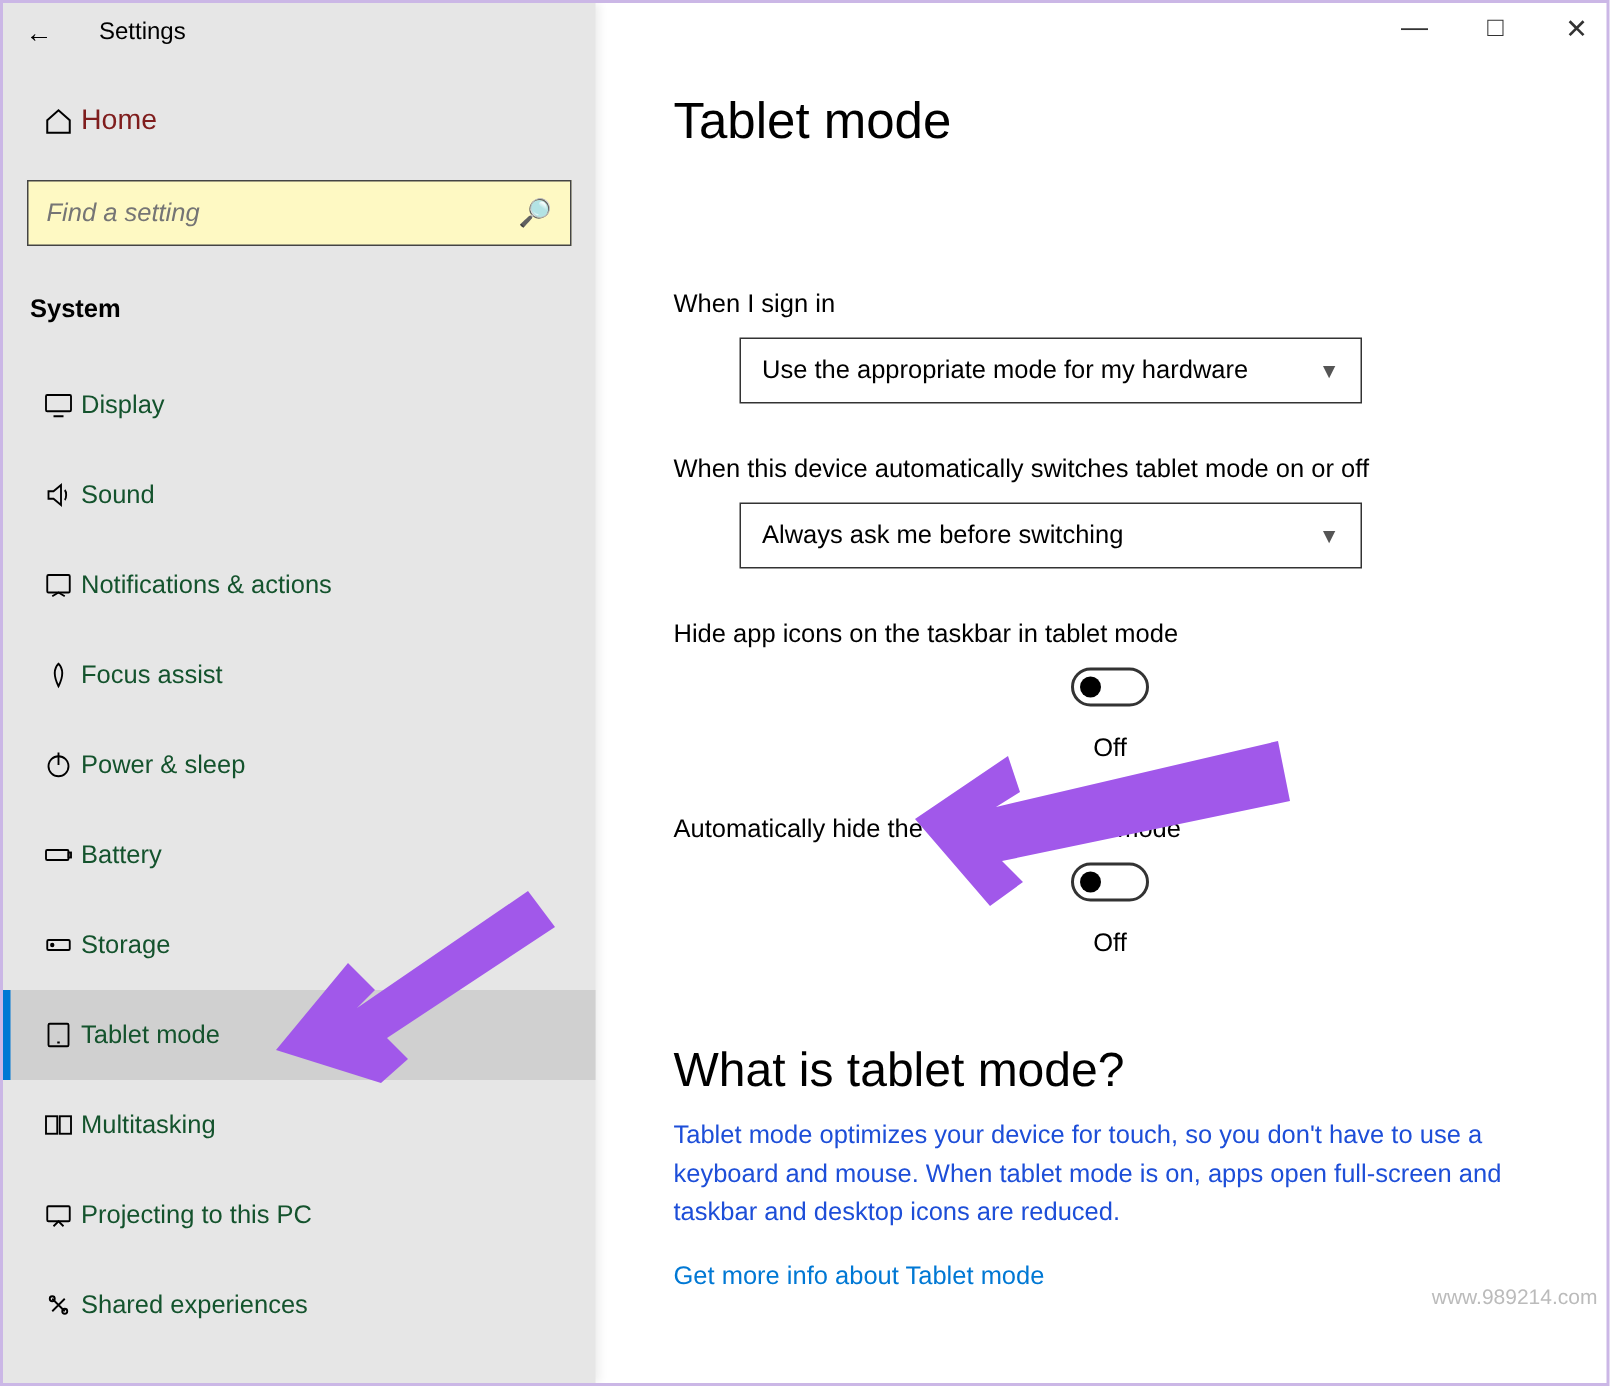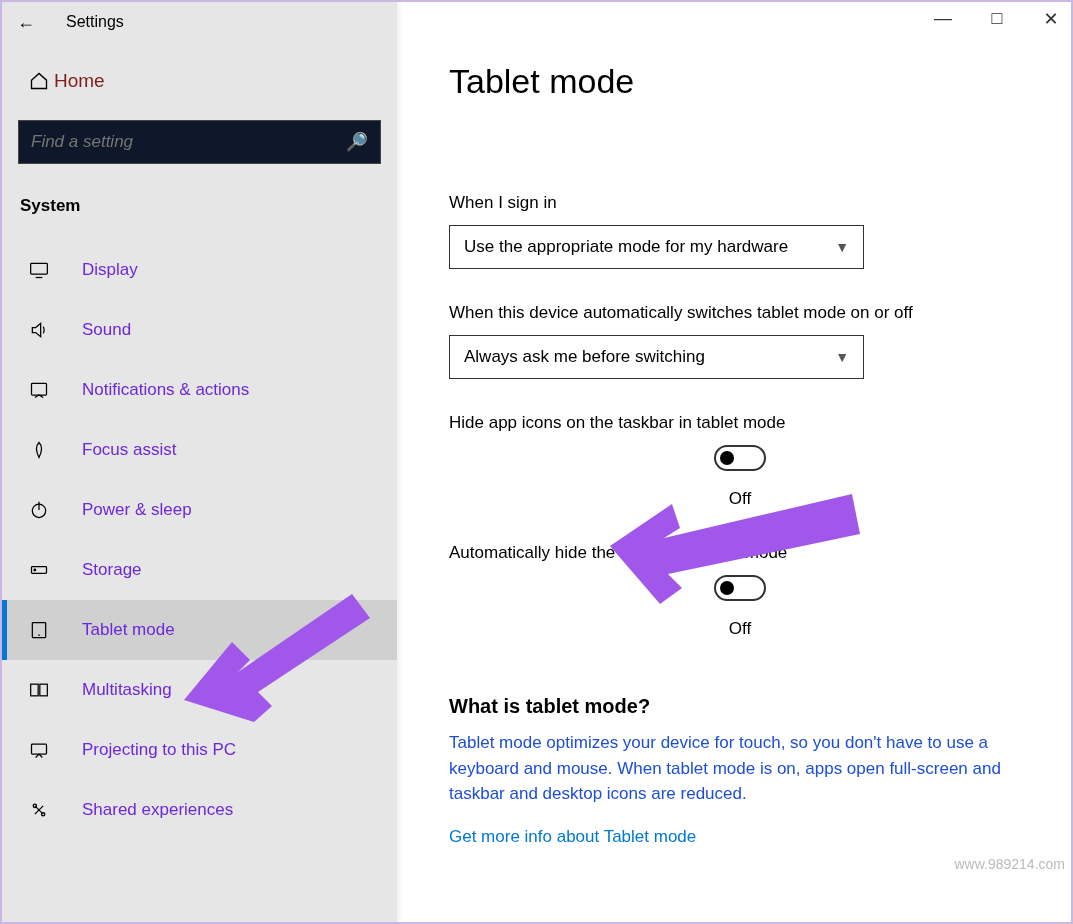--- a/index.html
+++ b/index.html
@@ -43,7 +43,7 @@
     margin: 0 16px 22px 16px;
     height: 44px;
     border: 1px solid #444;
-    background:#0f172a;
+    background:#fef9c3;
     display:flex; align-items:center;
     padding: 0 12px;
   }

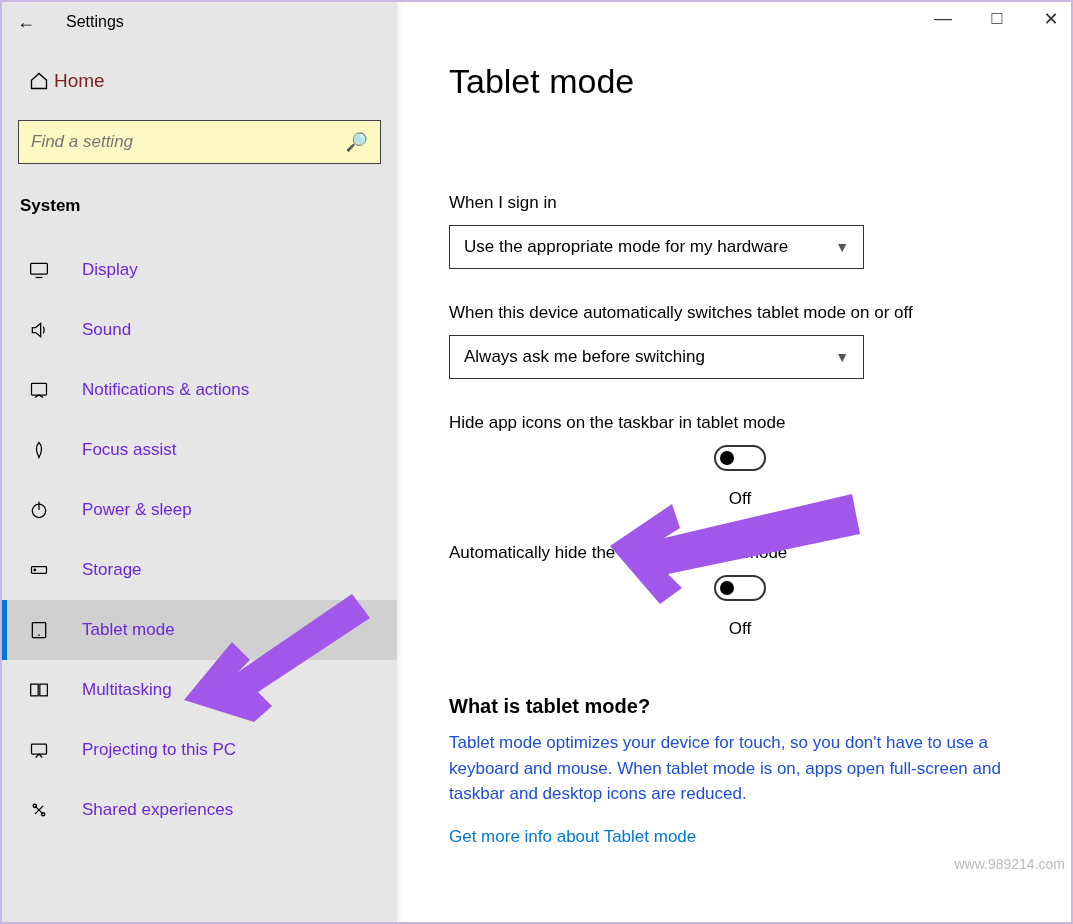--- a/index.html
+++ b/index.html
@@ -99,6 +99,7 @@
     padding: 0 14px;
     font-size:17px; color:#000;
     cursor:pointer;
+    margin-left:44px;
   }
   .chev { font-size:14px; color:#555;}
   .toggle-row { display:flex; align-items:center; gap:18px; margin-top:10px;flex-direction:column;}

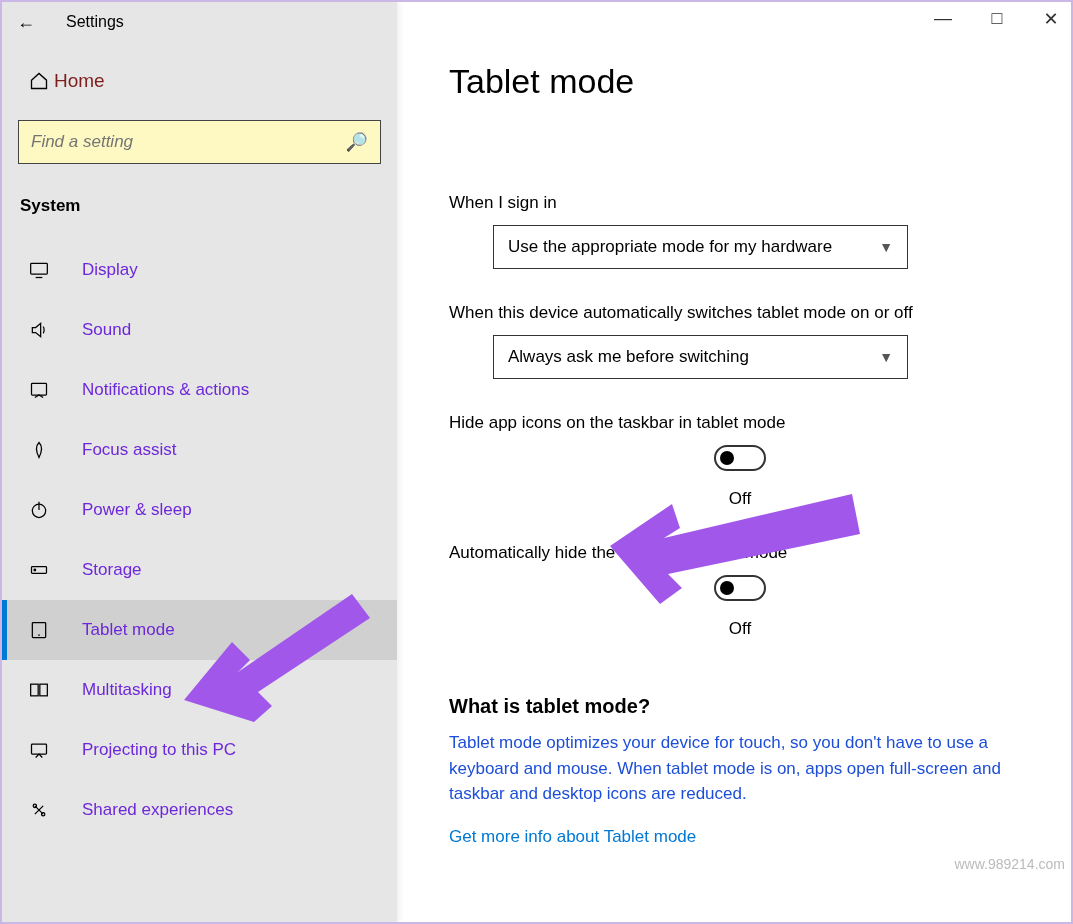--- a/index.html
+++ b/index.html
@@ -63,9 +63,8 @@
     height: 60px;
     padding-left: 22px;
     font-size: 17px;
-    color:#6d28d9;
+    color:#14532d;
     cursor:pointer;
-    gap:28px;
   }
   .nav-item.active {
     background:#d0d0d0;

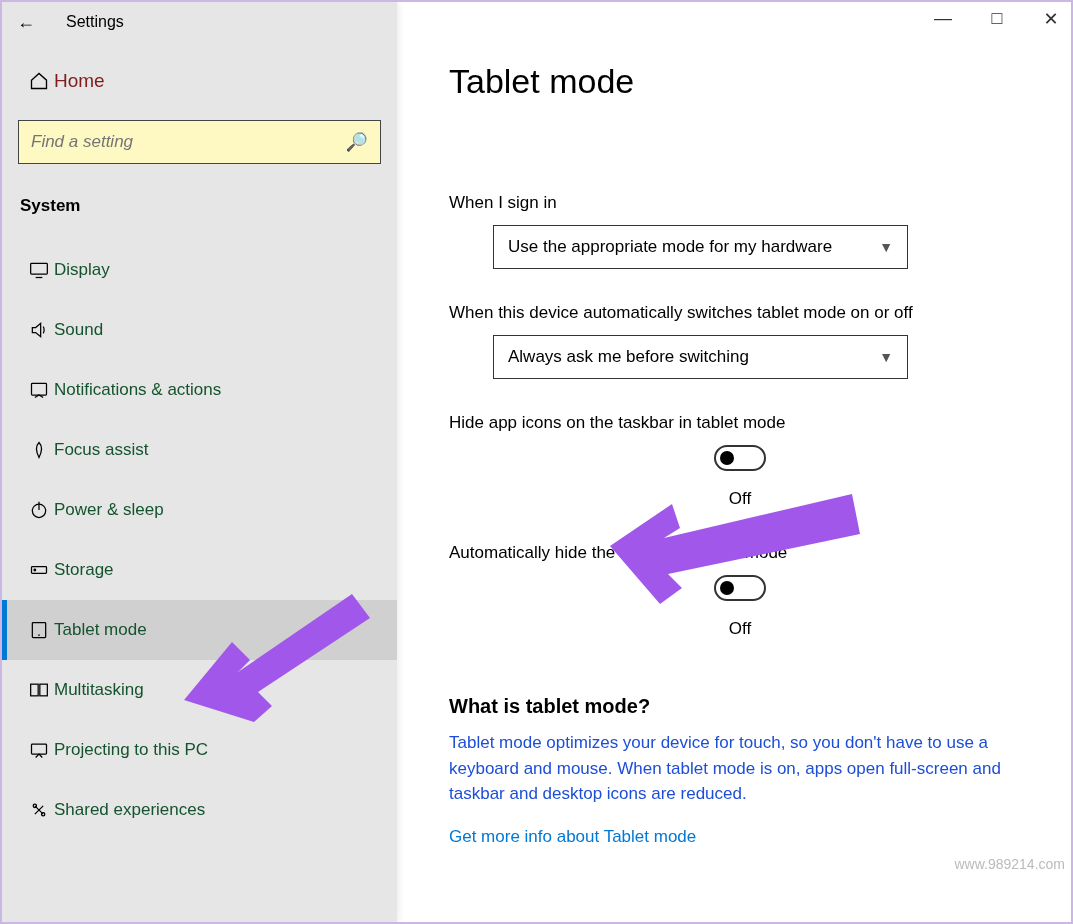--- a/index.html
+++ b/index.html
@@ -198,6 +198,15 @@
       <li class="nav-item">
         <span class="icon">
             <svg viewBox="0 0 24 24" fill="none" stroke="#000" stroke-width="1.5">
+              <rect x="2" y="8" width="18" height="8" rx="1"></rect>
+              <rect x="20" y="10" width="2" height="4"></rect>
+            </svg>
+          </span>
+        <span>Battery</span>
+      </li>
+      <li class="nav-item">
+        <span class="icon">
+            <svg viewBox="0 0 24 24" fill="none" stroke="#000" stroke-width="1.5">
               <rect x="3" y="8" width="18" height="8" rx="1"></rect>
               <circle cx="7" cy="12" r="1" fill="#000"></circle>
             </svg>

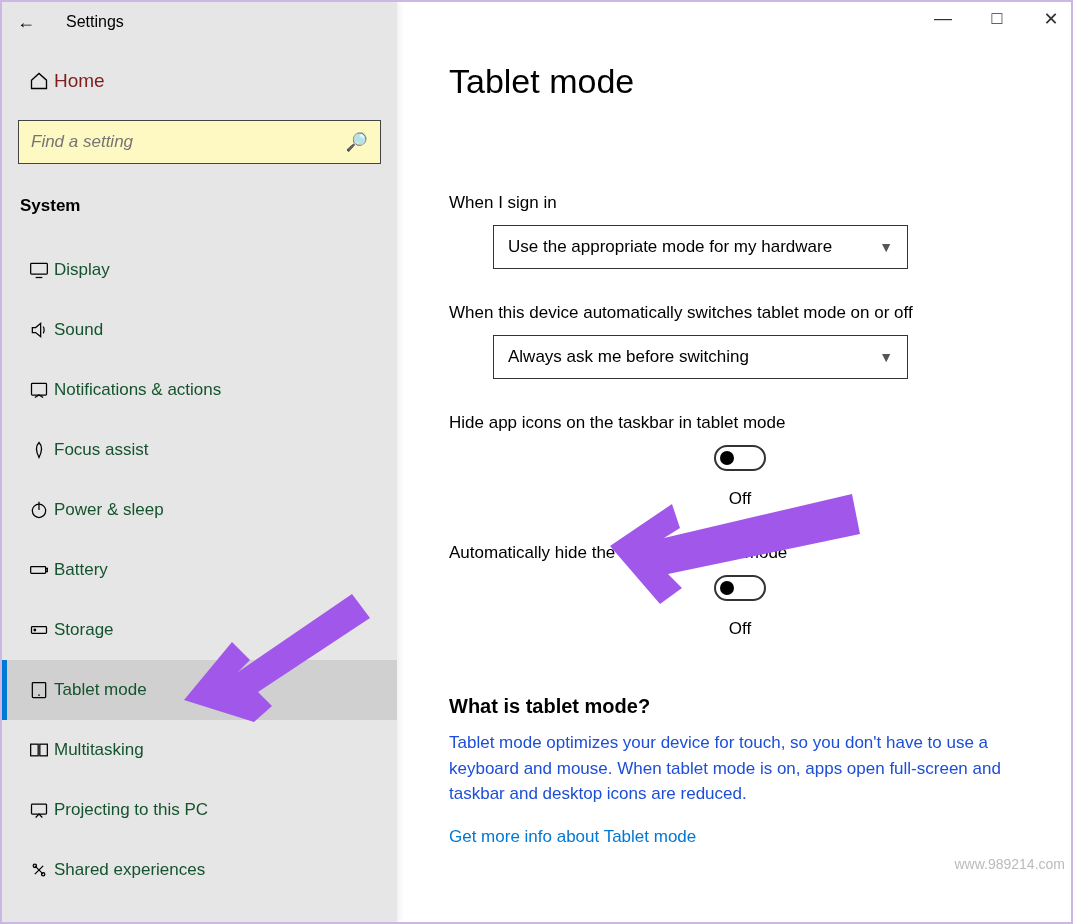--- a/index.html
+++ b/index.html
@@ -111,7 +111,7 @@
     width:14px; height:14px; background:#000; border-radius:50%;
   }
   .toggle-label { font-size:17px;}
-  .section-heading { font-size:20px; font-weight:700; margin-top:56px; margin-bottom:12px;}
+  .section-heading { font-size:32px; font-weight:400; margin-top:56px; margin-bottom:12px;}
   .desc-text { font-size:17px; color:#1d4ed8; line-height:1.5; max-width:600px;}
   .link { color:#0078d4; font-size:17px; cursor:pointer; display:inline-block; margin-top:20px;}
   .watermark {

